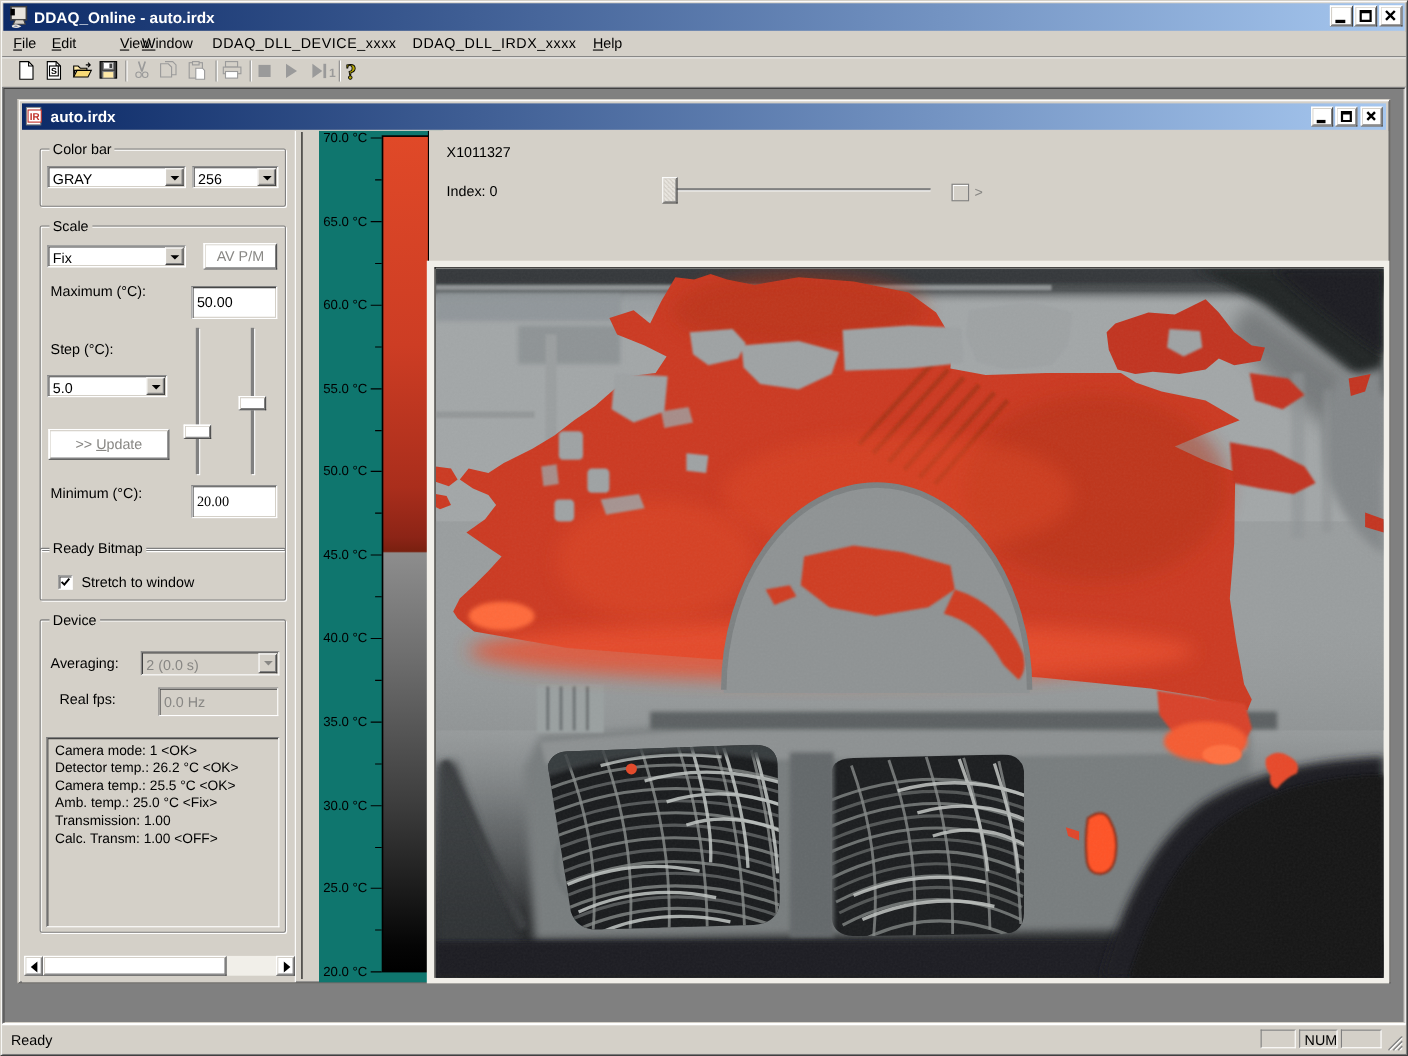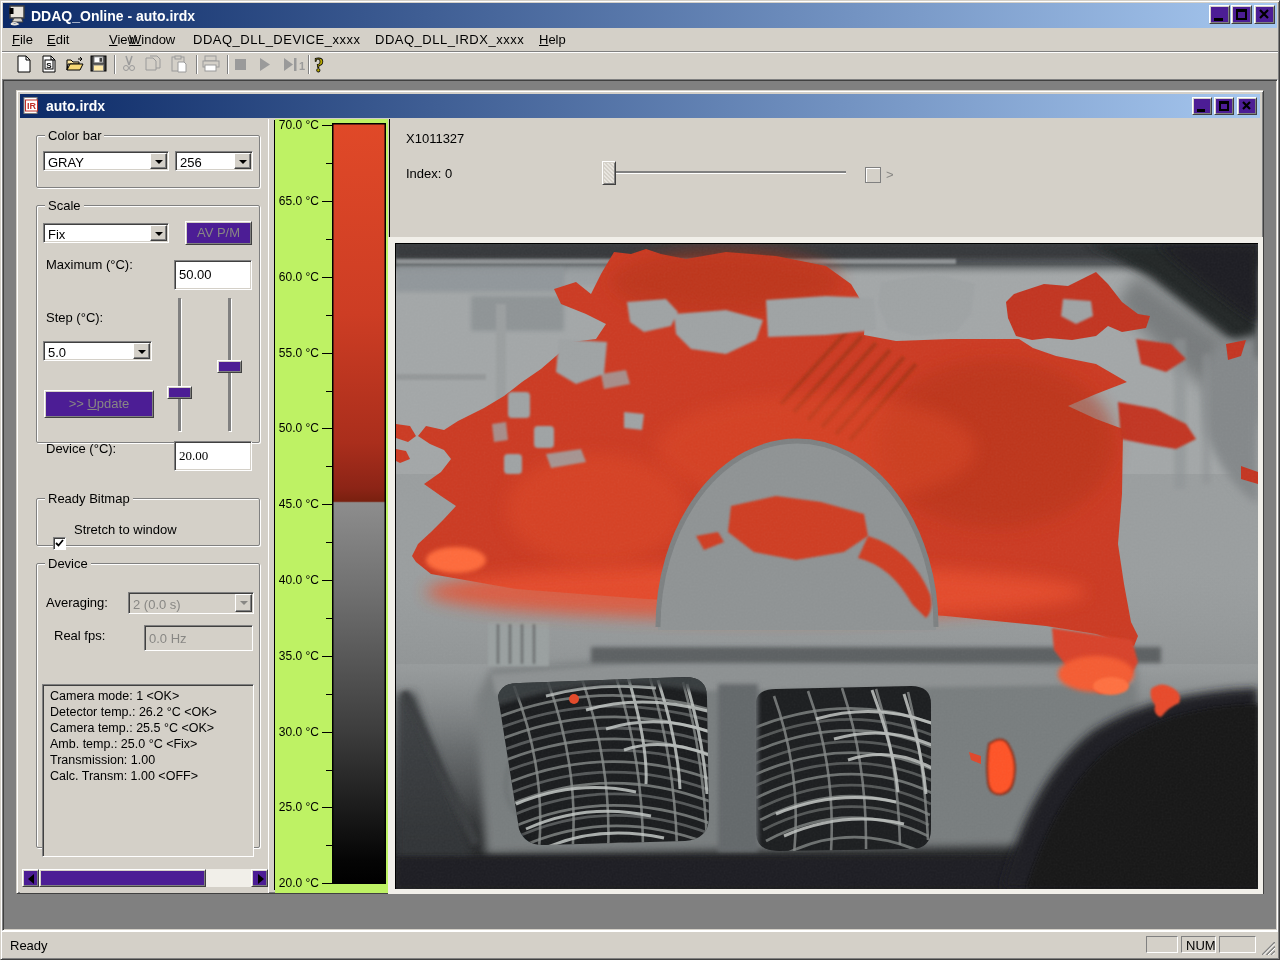--- a/index.html
+++ b/index.html
@@ -253,7 +253,7 @@
 </div>
 
 <div class="abs" style="left:274px;top:120px;width:1px;height:770px;background:#000;"></div>
-<div class="abs" id="scalestrip" style="left:275px;top:119px;width:113px;height:774px;background:#bef264;">
+<div class="abs" id="scalestrip" style="left:290px;top:119px;width:113px;height:774px;background:#0f766e;">
 <svg width="113" height="774" style="position:absolute;left:0;top:0;">
   <defs>
     <linearGradient id="cbar" x1="0" y1="0" x2="0" y2="1">

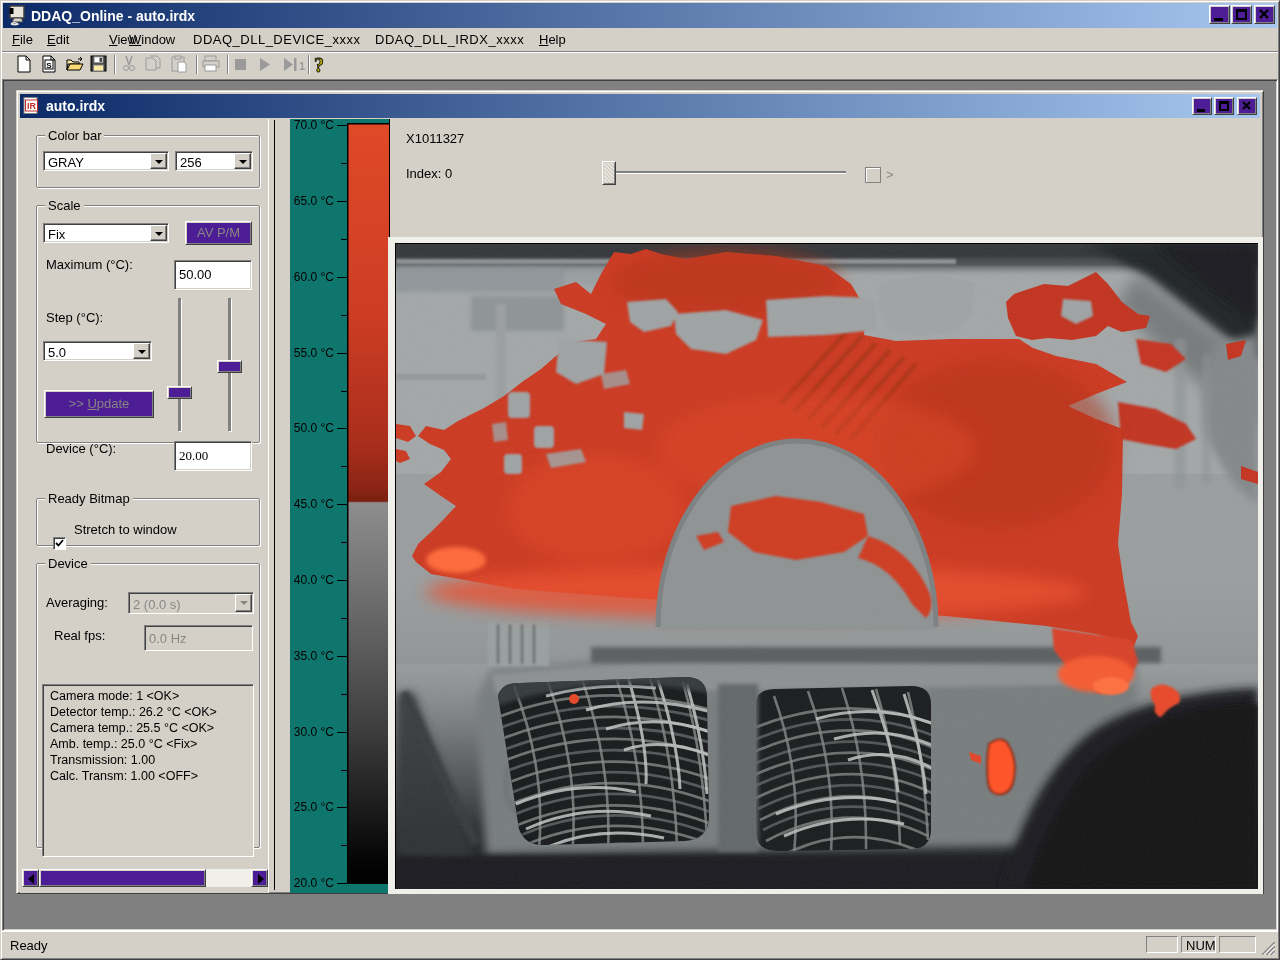--- a/index.html
+++ b/index.html
@@ -187,7 +187,7 @@
       </div>
   </div>
 
-  <div class="abs groupbox" style="left:16px;top:86px;width:224px;height:238px;">
+  <div class="abs groupbox" style="left:16px;top:86px;width:224px;height:296px;">
     <span class="grouplabel">Scale</span>
     <div class="combo" style="left:6px;top:17px;width:126px;height:20px;">
         <span class="val">Fix</span>

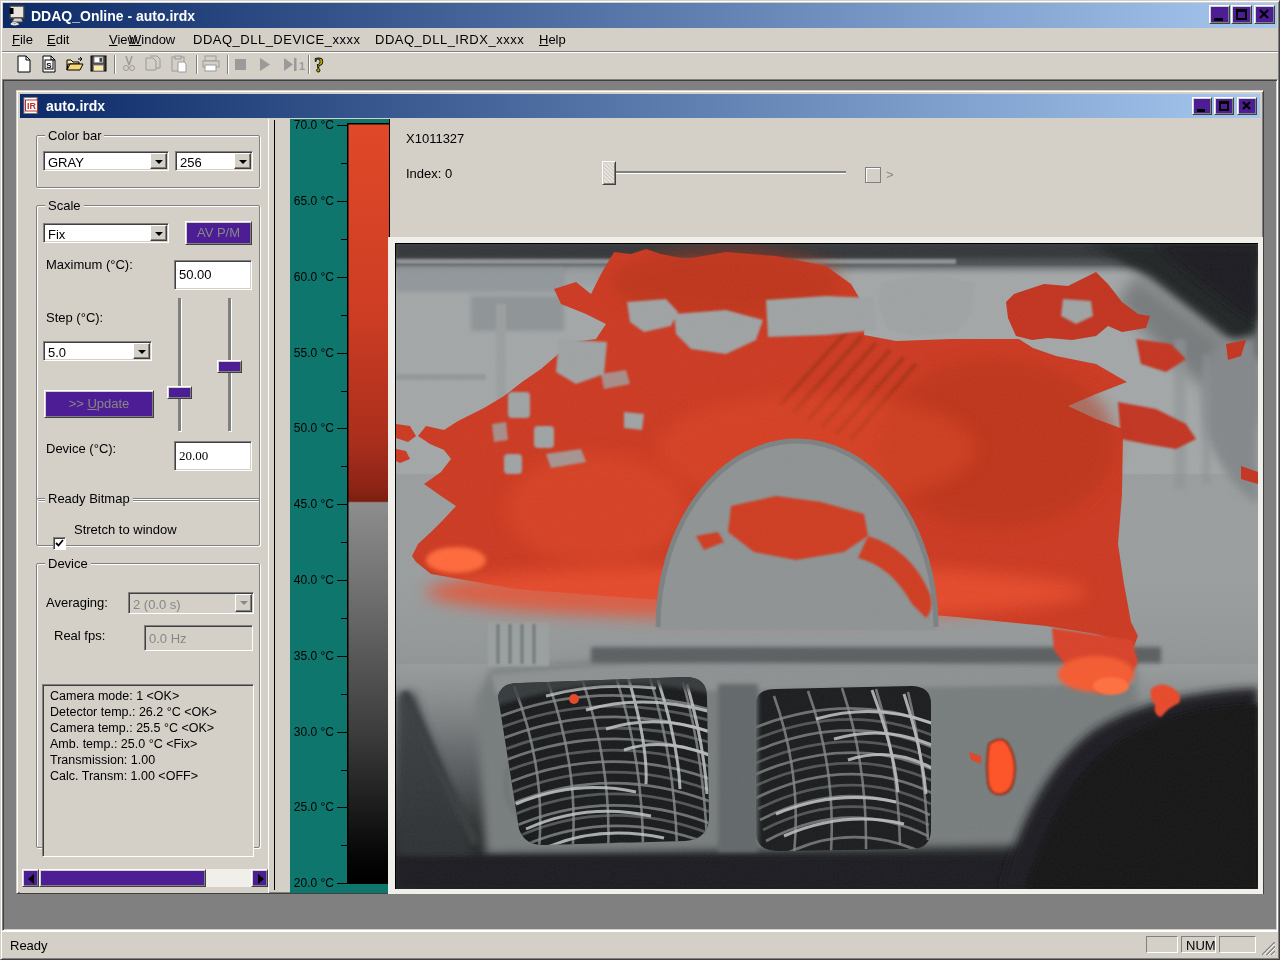--- a/index.html
+++ b/index.html
@@ -7,7 +7,7 @@
   *{box-sizing:border-box;}
   .abs{position:absolute;}
   .raised{border:1px solid;border-color:#fff #404040 #404040 #fff;
-    box-shadow:inset 1px 1px 0 #d4d0c8, inset -1px -1px 0 #808080;background:#4c1d95;}
+    box-shadow:inset 1px 1px 0 #d4d0c8, inset -1px -1px 0 #808080;background:#ffffff;}
   .sunken{border:1px solid;border-color:#808080 #fff #fff #808080;
     box-shadow:inset 1px 1px 0 #404040;background:#fff;margin-top:14px;}
   .groupbox{border:1px solid #808080;border-radius:2px;

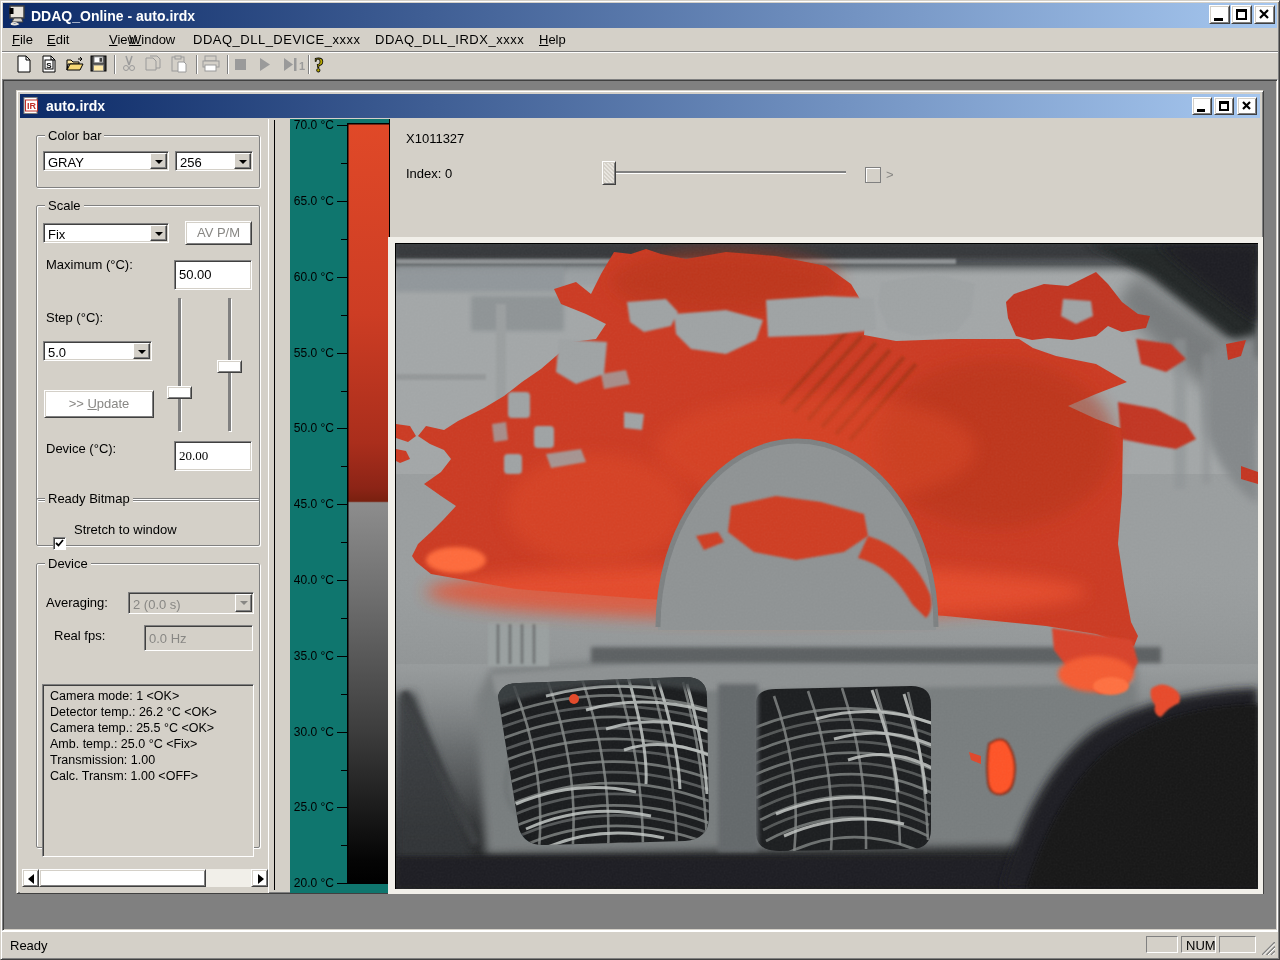--- a/index.html
+++ b/index.html
@@ -209,7 +209,7 @@
     <div class="abs" style="left:191px;top:92px;width:3px;height:133px;background:#808080;box-shadow:1px 1px 0 #fff;"></div>
     <div class="abs raised" style="left:180px;top:154px;width:25px;height:13px;"></div>
     <div class="abs raised" style="left:7px;top:184px;width:110px;height:28px;text-align:center;"><span class="txt gray" style="line-height:26px;">&gt;&gt; <u>U</u>pdate</span></div>
-    <div class="abs txt" style="left:9px;top:235px;">Device (°C):</div>
+    <div class="abs txt" style="left:9px;top:235px;">Minimum (°C):</div>
     <div class="editbox" style="left:137px;top:235px;width:78px;height:30px;font-family:Liberation Serif, serif;">
         <span class="txt" style="position:absolute;left:4px;top:6px;">20.00</span>
       </div>

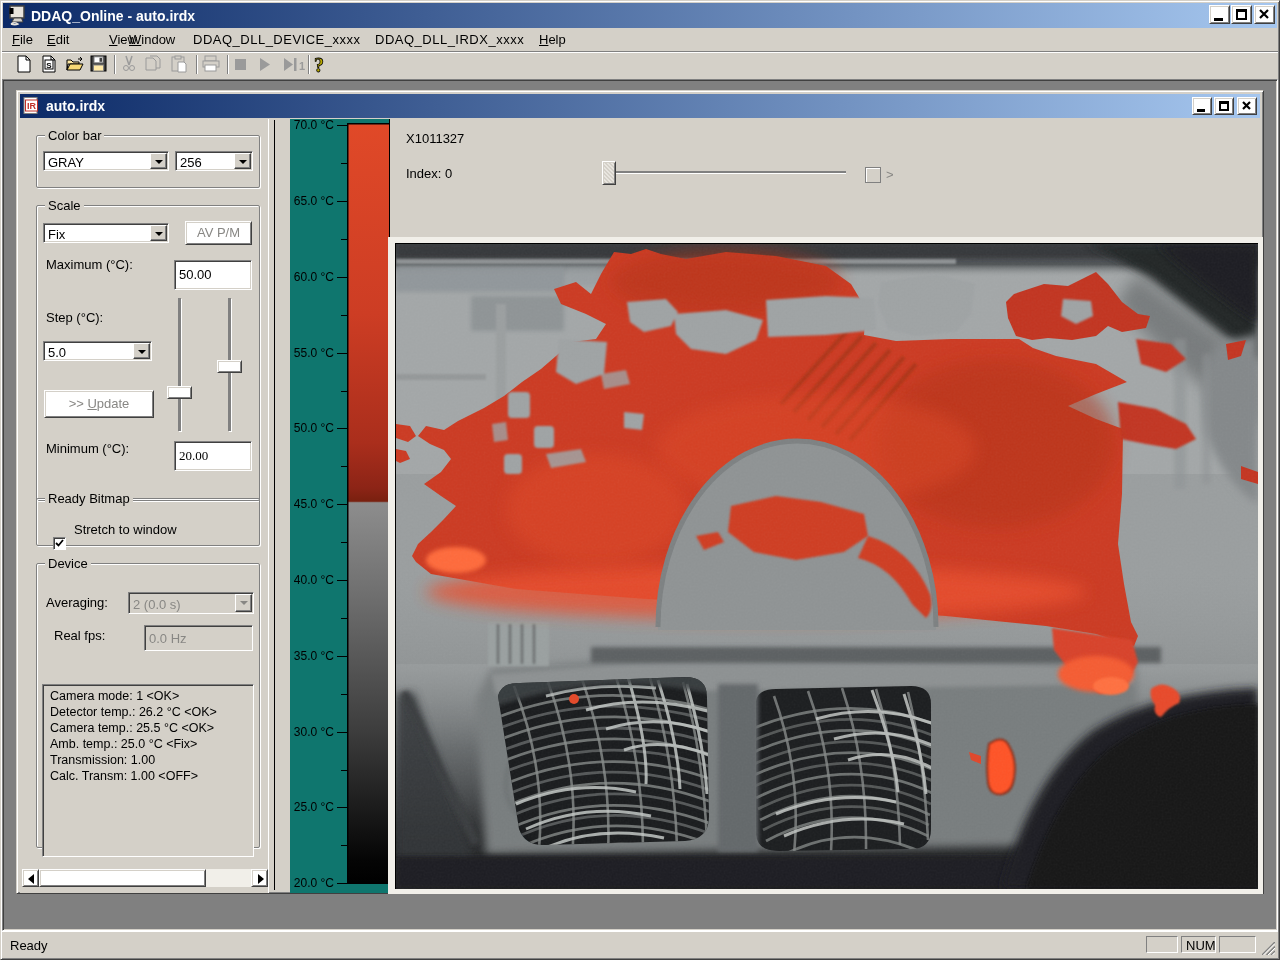--- a/index.html
+++ b/index.html
@@ -9,7 +9,7 @@
   .raised{border:1px solid;border-color:#fff #404040 #404040 #fff;
     box-shadow:inset 1px 1px 0 #d4d0c8, inset -1px -1px 0 #808080;background:#ffffff;}
   .sunken{border:1px solid;border-color:#808080 #fff #fff #808080;
-    box-shadow:inset 1px 1px 0 #404040;background:#fff;margin-top:14px;}
+    box-shadow:inset 1px 1px 0 #404040;background:#fff;}
   .groupbox{border:1px solid #808080;border-radius:2px;
     box-shadow:inset 1px 1px 0 #fff, 1px 1px 0 #fff;}
   .grouplabel{position:absolute;top:-8px;left:8px;background:#d4d0c8;padding:0 3px;

